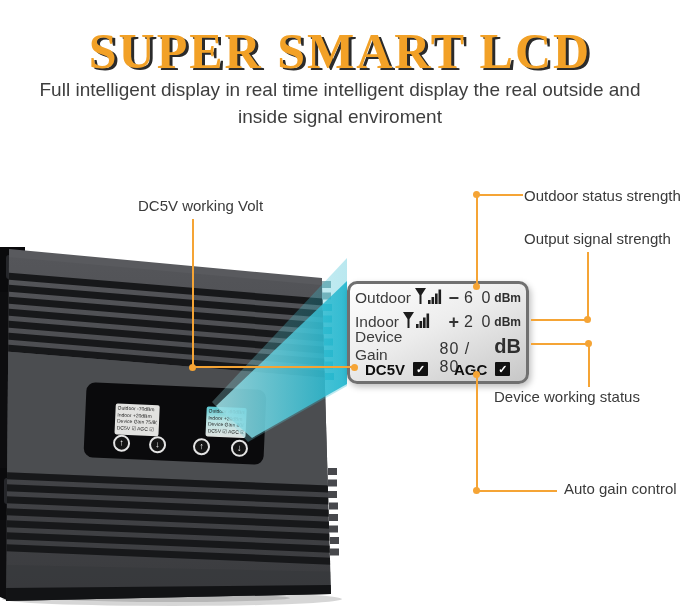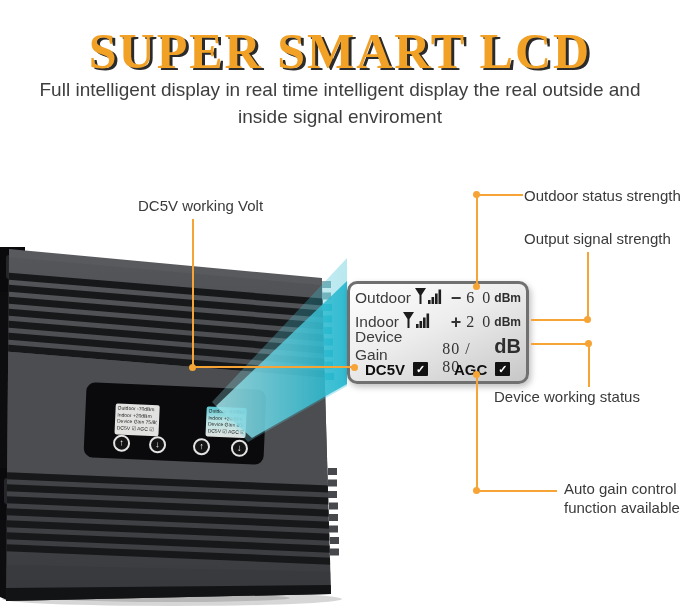--- a/index.html
+++ b/index.html
@@ -39,7 +39,7 @@
   .lrow .lab{font-size:15.5px;}
   .lrow .ant{margin-left:4px;display:inline-block;}
   .lrow .sign{margin-left:auto;font-size:18px;font-weight:600;color:#333;}
-  .lrow .val{font-size:16px;letter-spacing:2px;margin-left:5px;color:#333;font-family:Liberation Serif, serif;}
+  .lrow .val{font-size:16px;letter-spacing:2px;margin-left:5px;color:#333;}
   .lrow .unit{font-size:12px;font-weight:600;margin-left:2px;color:#2e2e2e;}
   .row3 .val{letter-spacing:1px;margin-top:23px;}
   .status{height:22px;display:flex;align-items:center;color:#0d0d0d;font-weight:700;

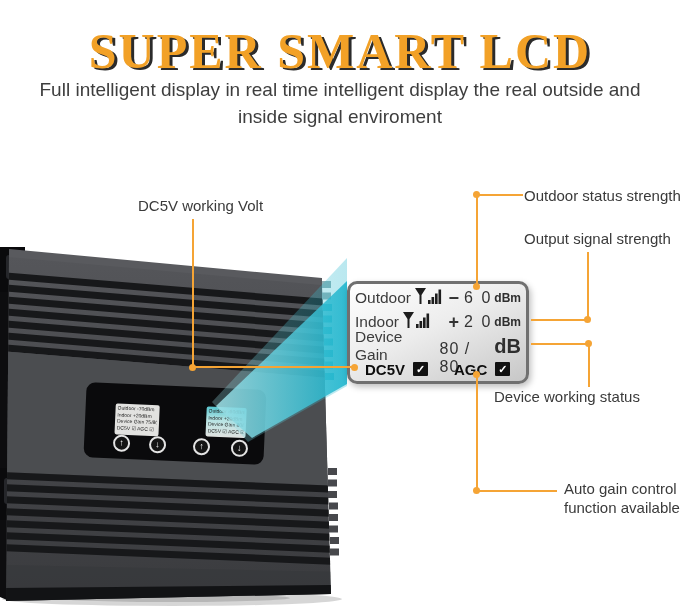--- a/index.html
+++ b/index.html
@@ -246,7 +246,6 @@
   <div class="lbl" style="left:494px;top:388px">Device working status</div>
   <div class="lbl lbl2" style="left:564px;top:479px">
     <div>Auto gain control</div>
-    <div>function available</div>
   </div>
 
 </div>

